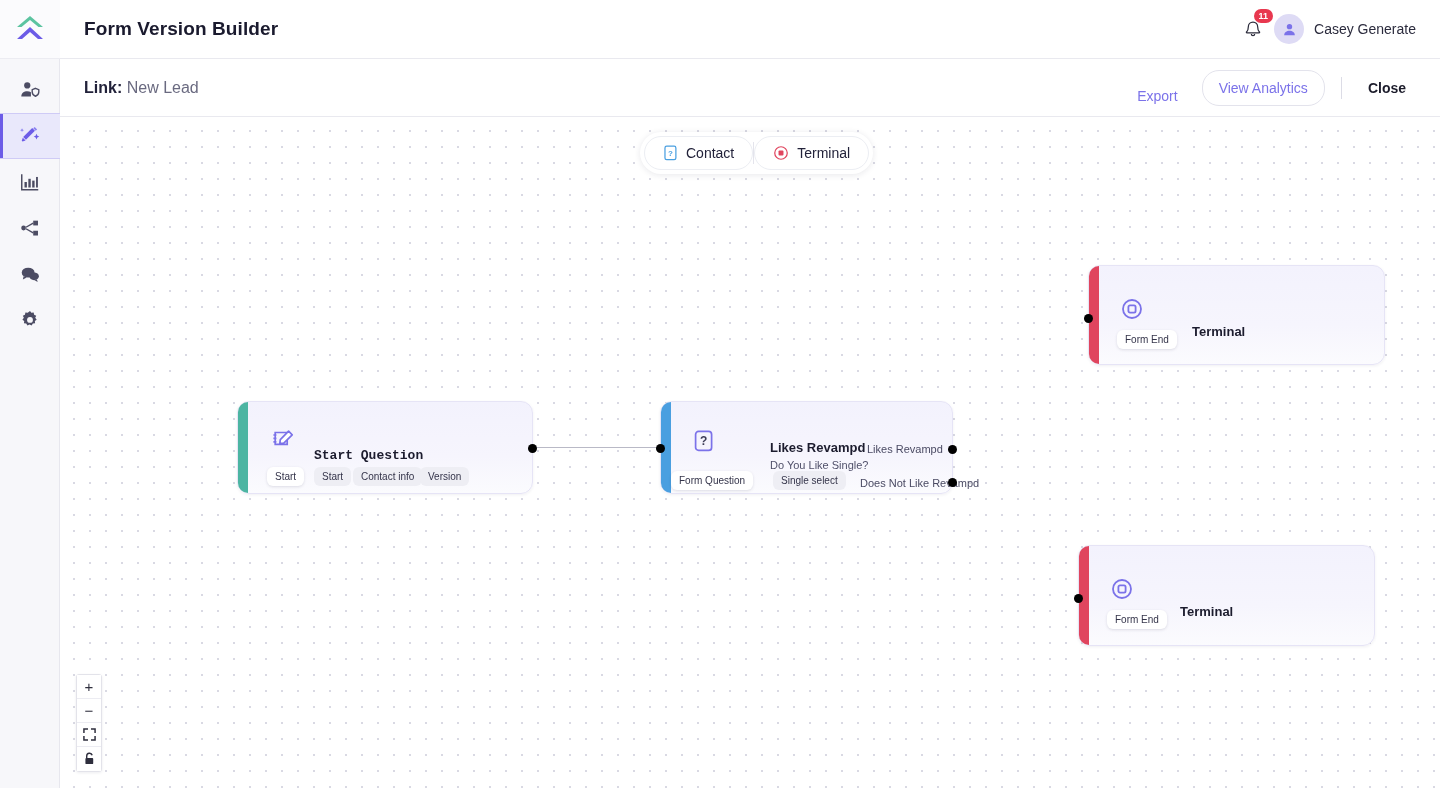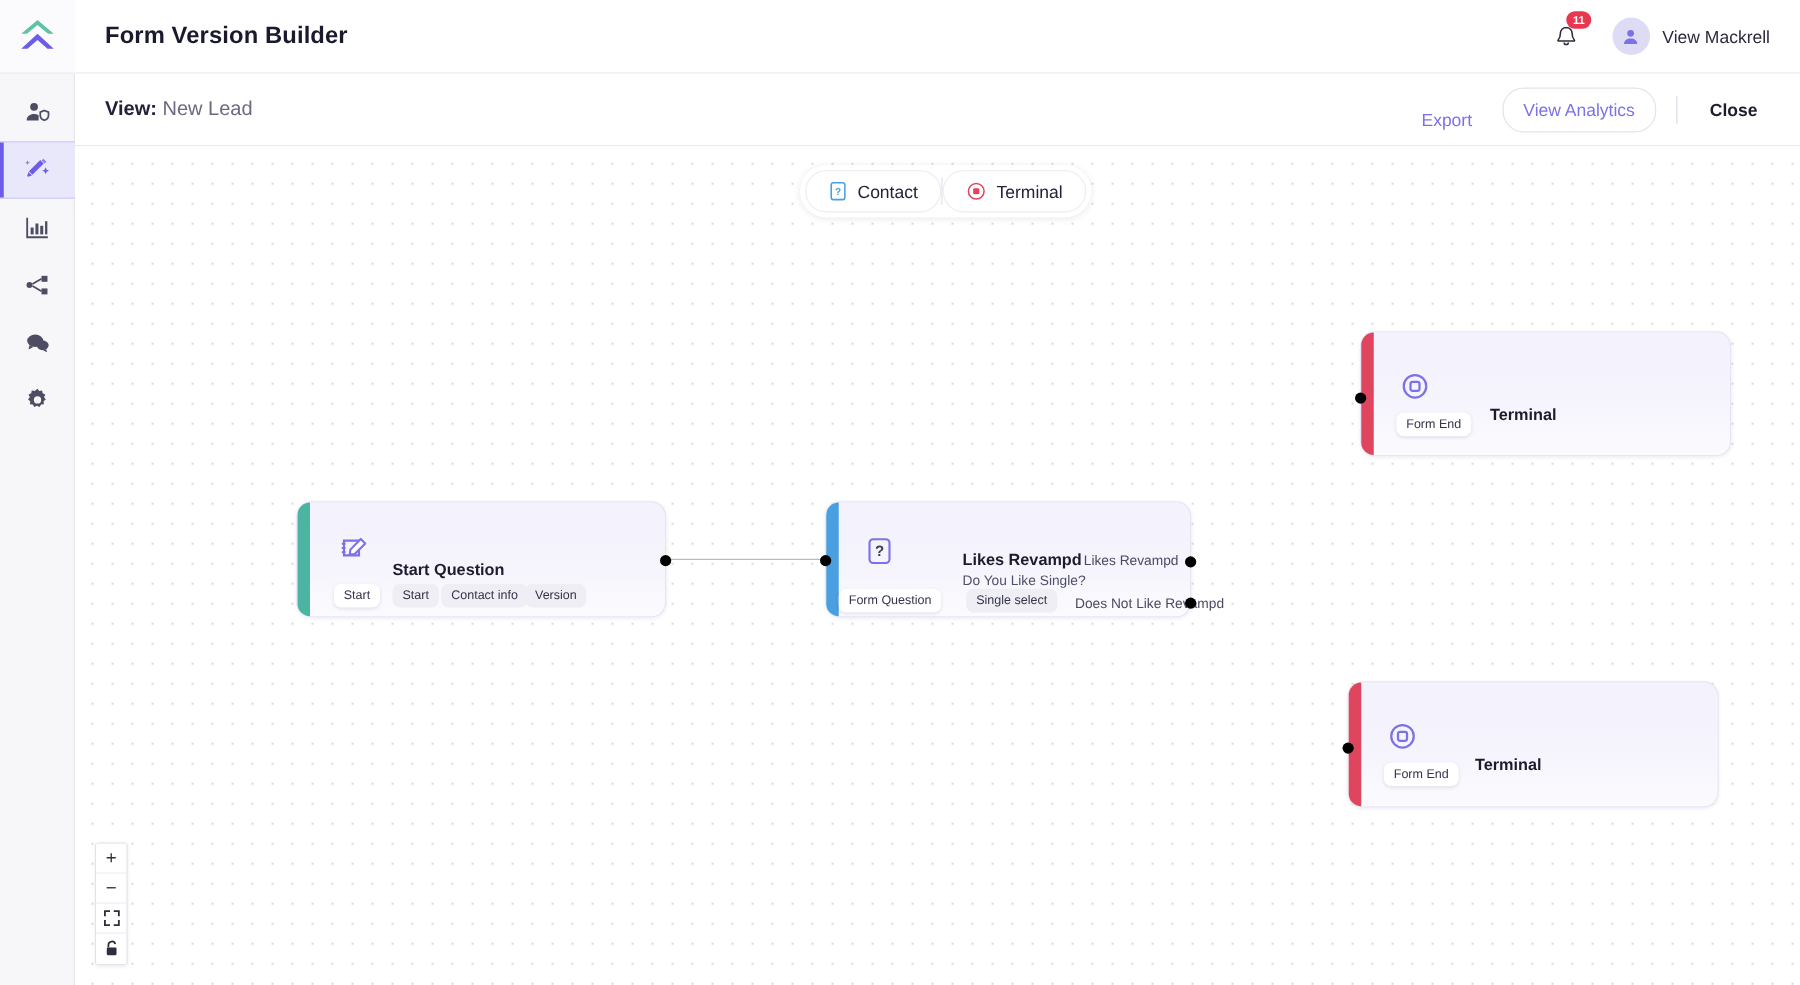--- a/index.html
+++ b/index.html
@@ -48,7 +48,7 @@
   .topbar-title {
     font-size: 19px; font-weight: bold; color: #1a1a2e; letter-spacing: .1px;
   }
-  .topbar-right { margin-left: auto; display: flex; align-items: center; gap: 24px; }
+  .topbar-right { margin-left: auto; display: flex; align-items: center; gap: 8px; }
   .bell-wrap { position: relative; width: 26px; height: 30px; display:flex; align-items:center; justify-content:center; cursor: pointer;}
   .bell-badge {
     position: absolute; top: -5px; right: -7px;

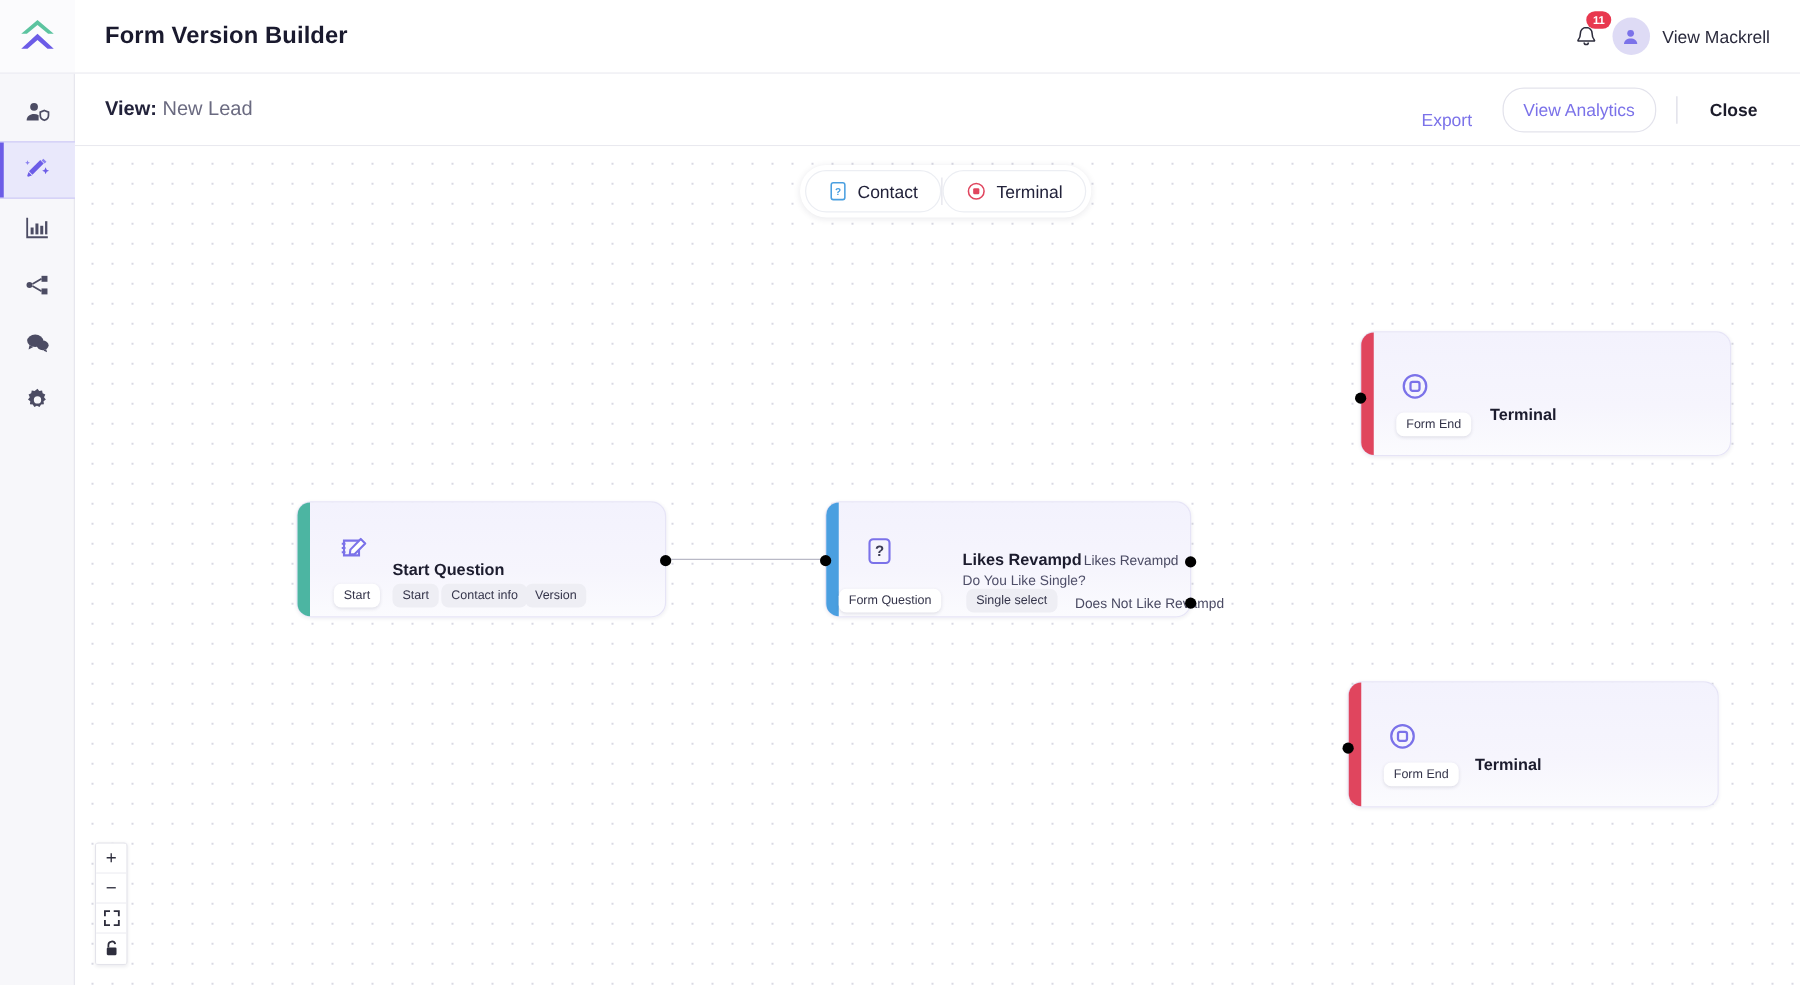--- a/index.html
+++ b/index.html
@@ -261,7 +261,7 @@
               <path d="M4.5 20c0-4.1 3.4-6.3 7.5-6.3s7.5 2.2 7.5 6.3z" fill="#7b72e9"></path>
             </svg>
           </div>
-          <div class="user-name">View Mackrell</div>
+          <div class="user-name">Casey Generate</div>
         </div>
       </div>
     </div>

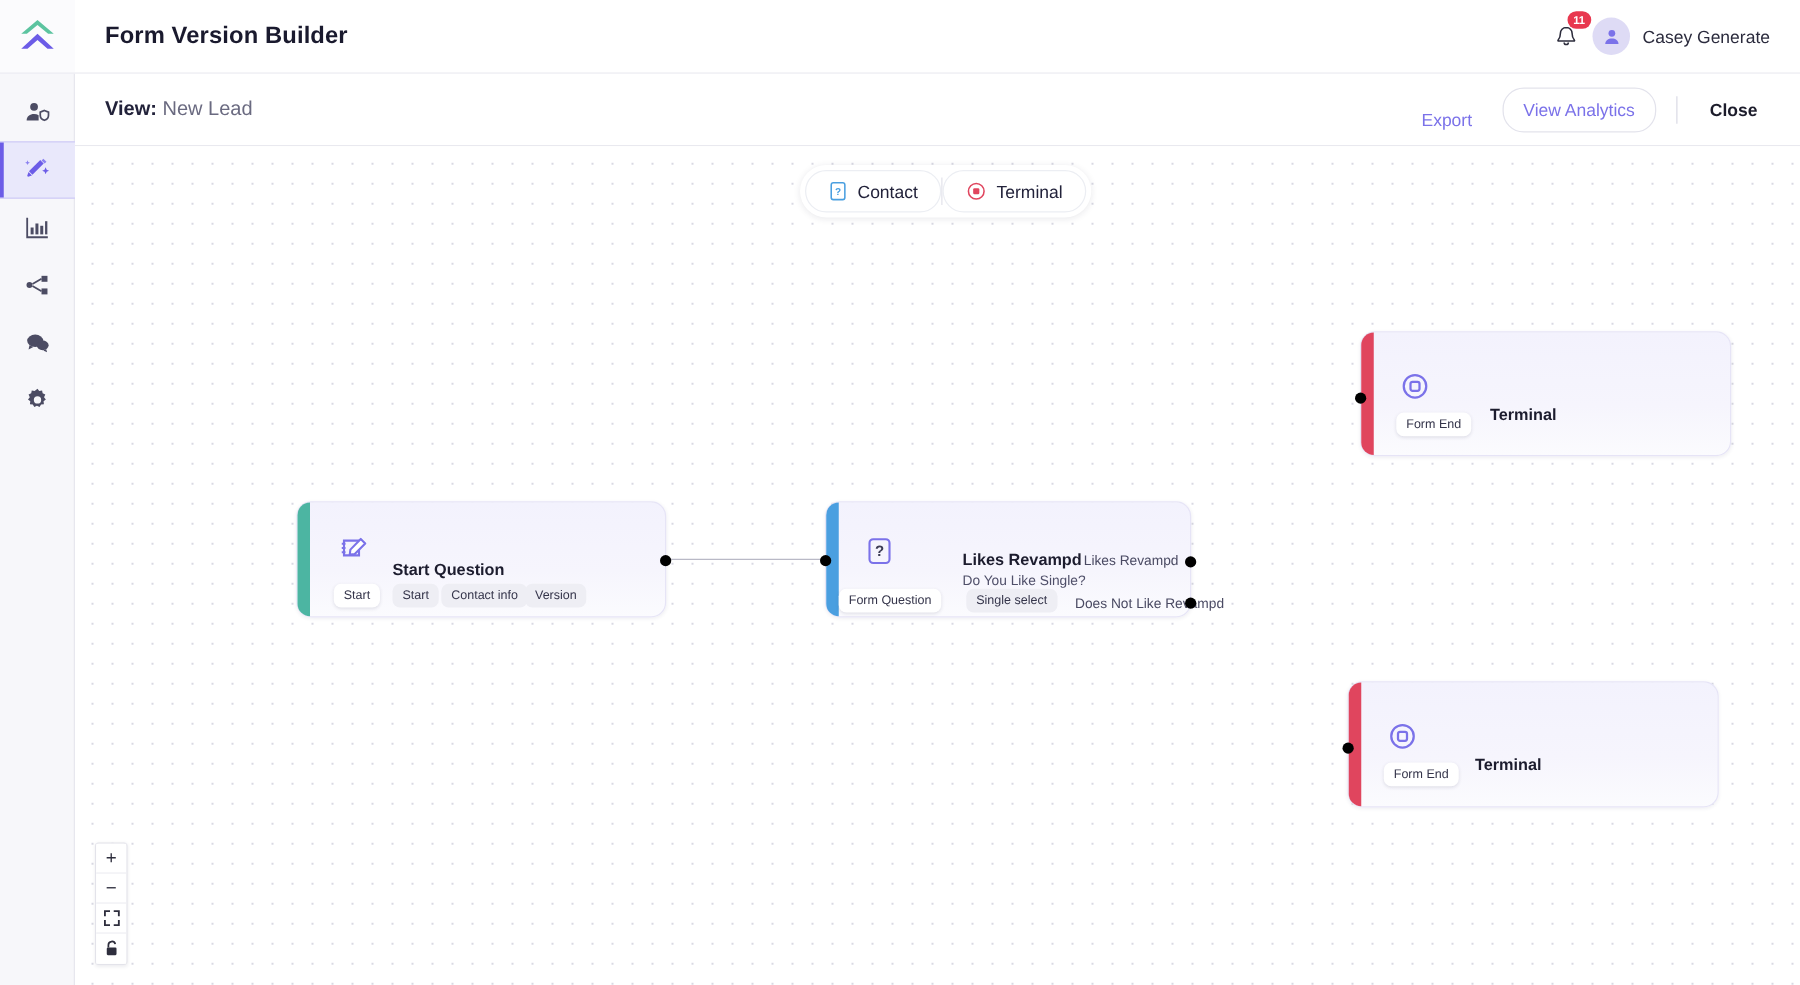--- a/index.html
+++ b/index.html
@@ -268,7 +268,7 @@
 
     <div class="actionbar">
       <div class="form-label">
-        <b>View:</b>
+        <b>Link:</b>
         <span>New Lead</span>
       </div>
       <div class="actions">

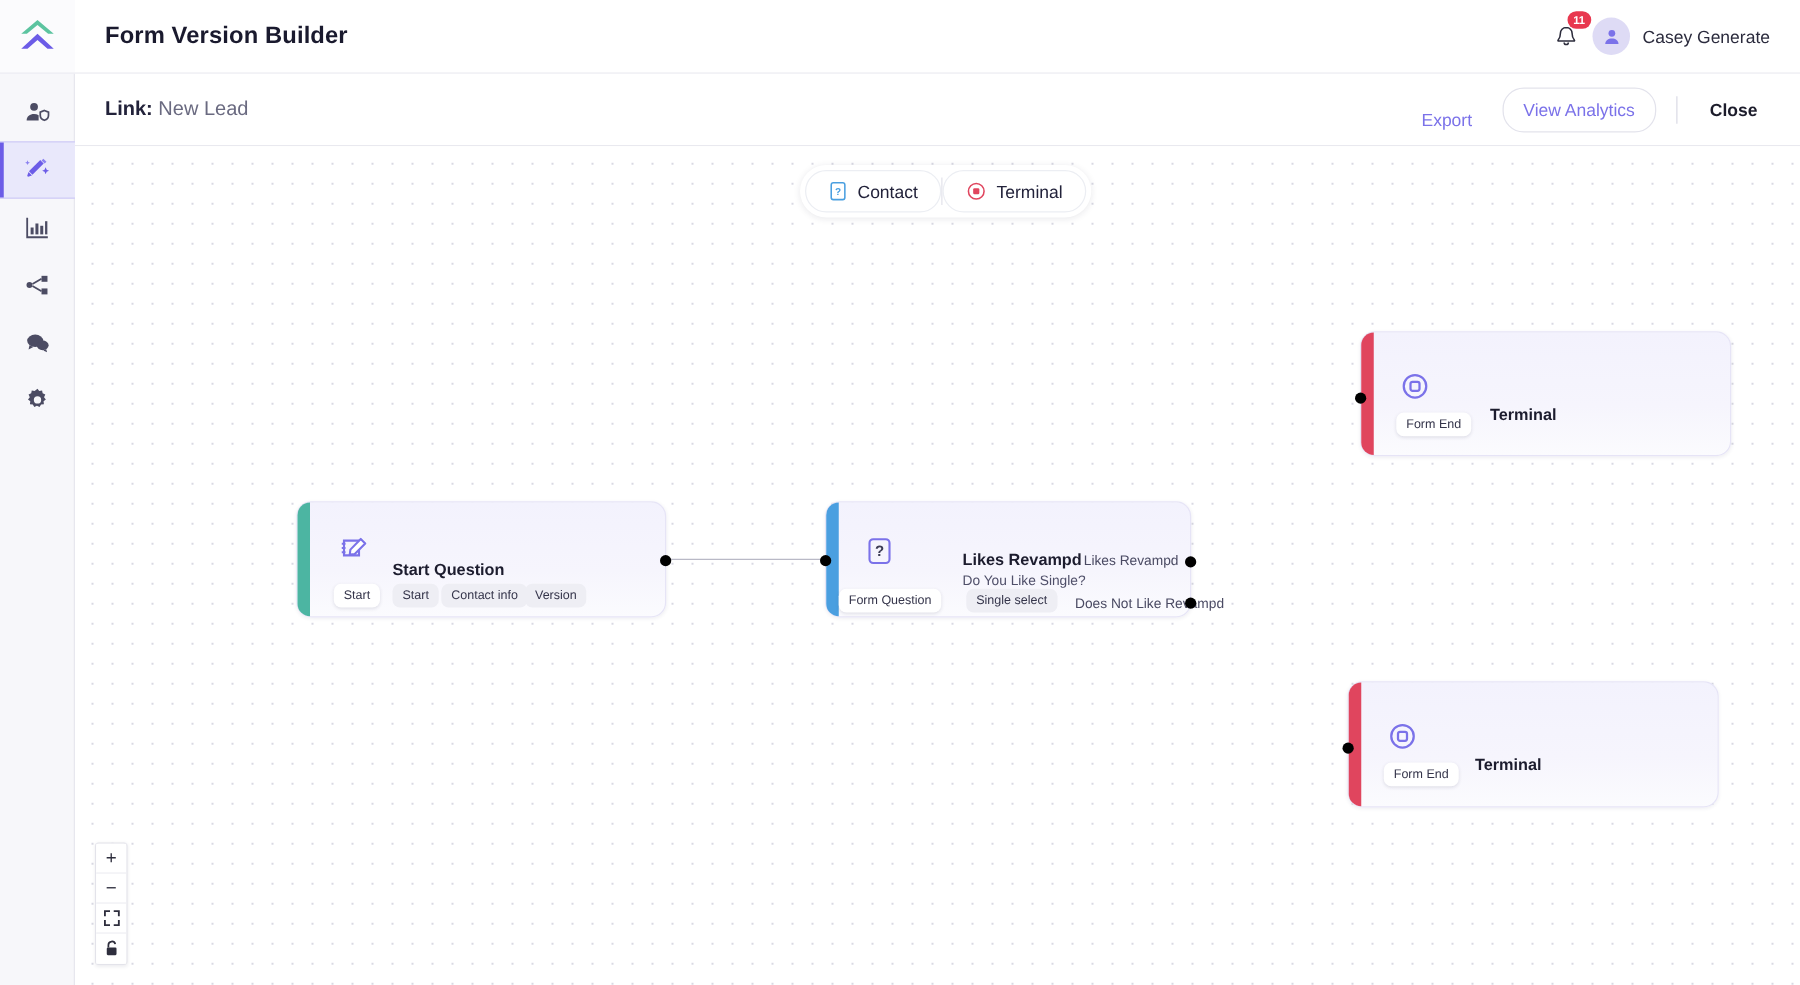--- a/index.html
+++ b/index.html
@@ -313,7 +313,7 @@
             </svg>
           </div>
 
-          <div class="node-title" style="left:66px; top:46px;">Start Question</div>
+          <div class="node-title" style="left:66px; top:46px;font-family:Liberation Mono, monospace;">Start Question</div>
 
           <div class="badge-white" style="left:19px; top:65px;">Start</div>
 

